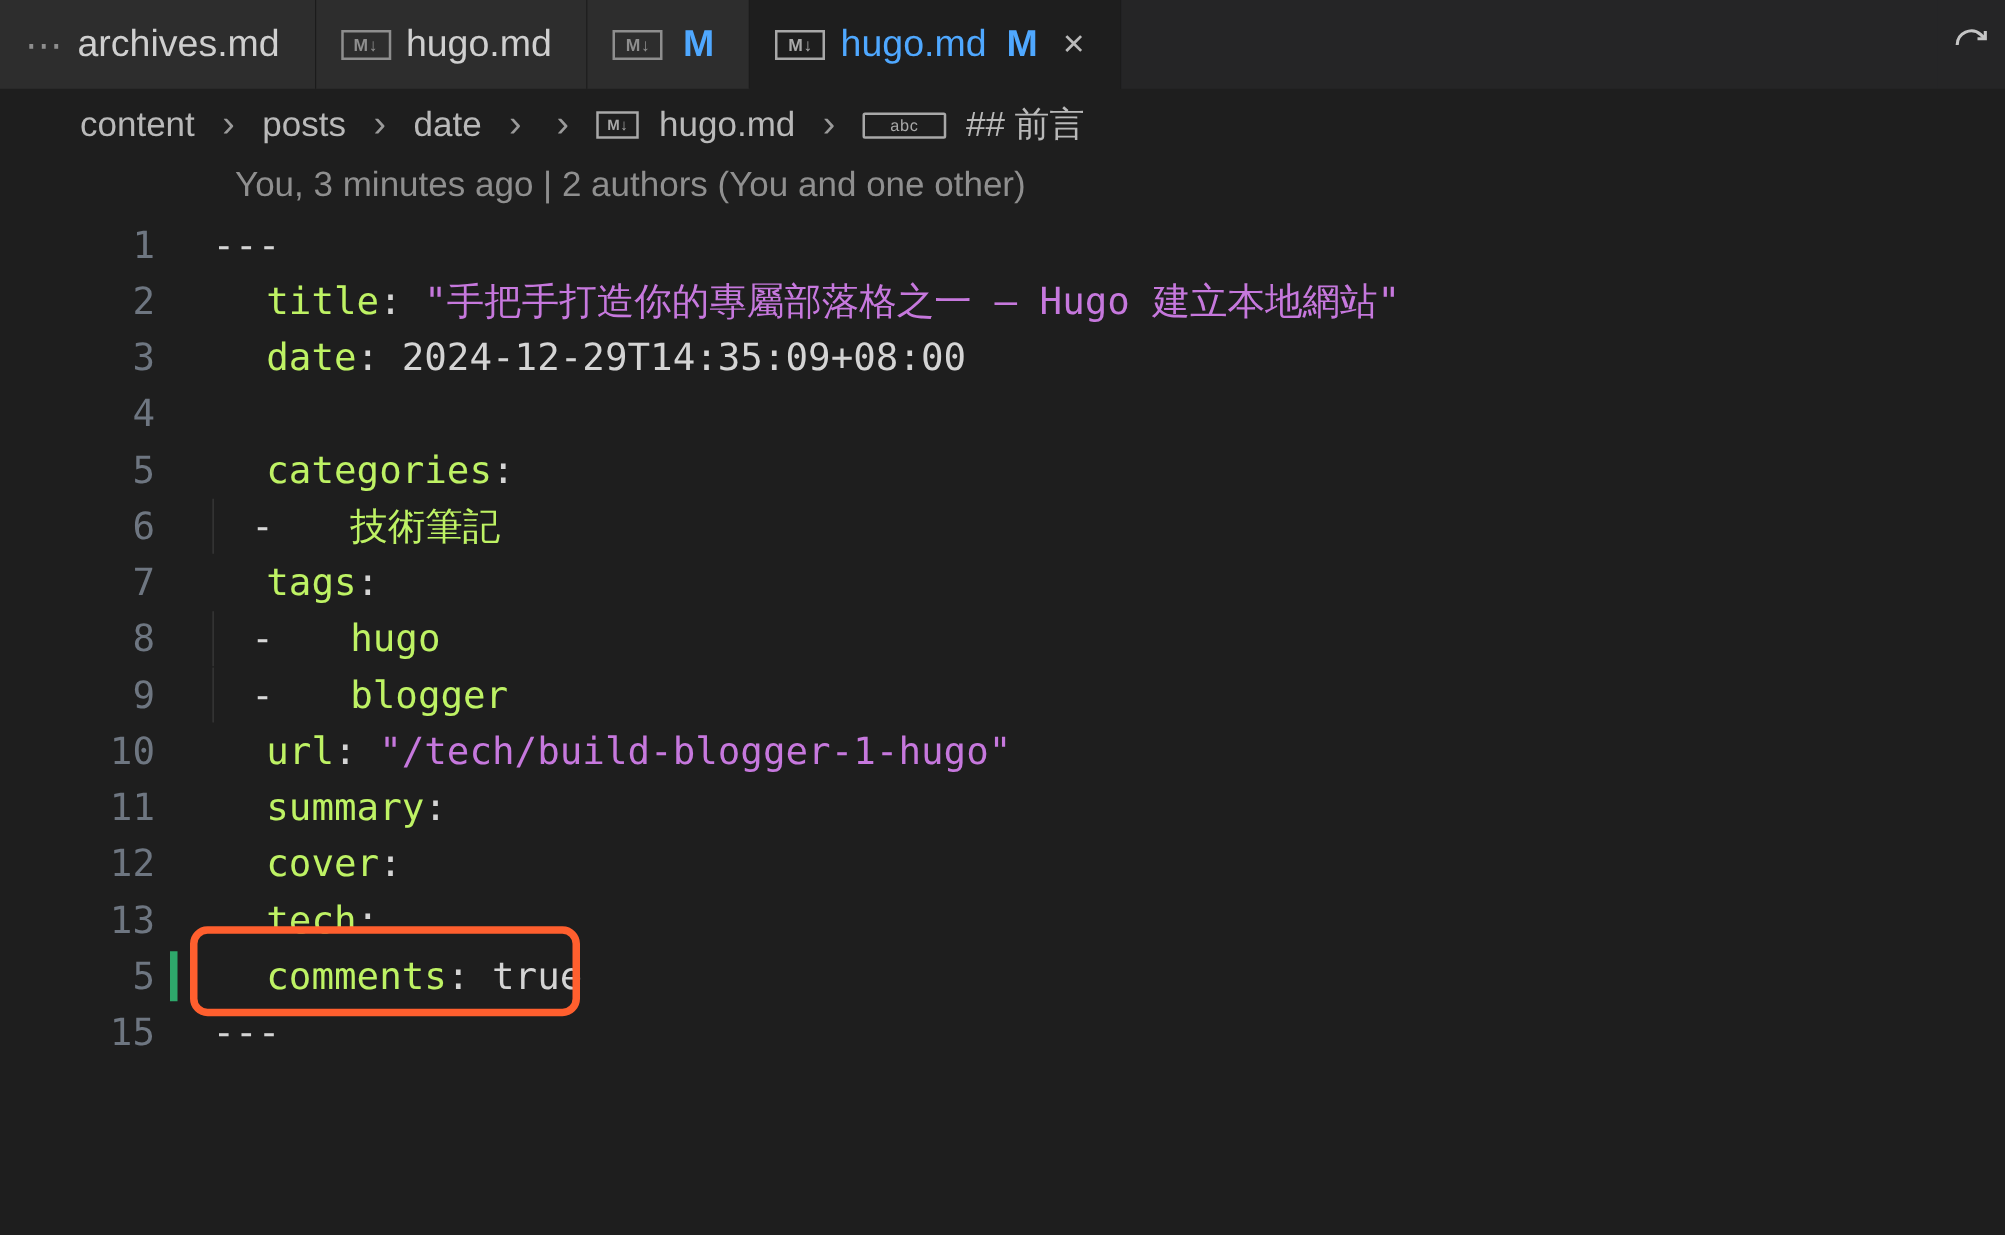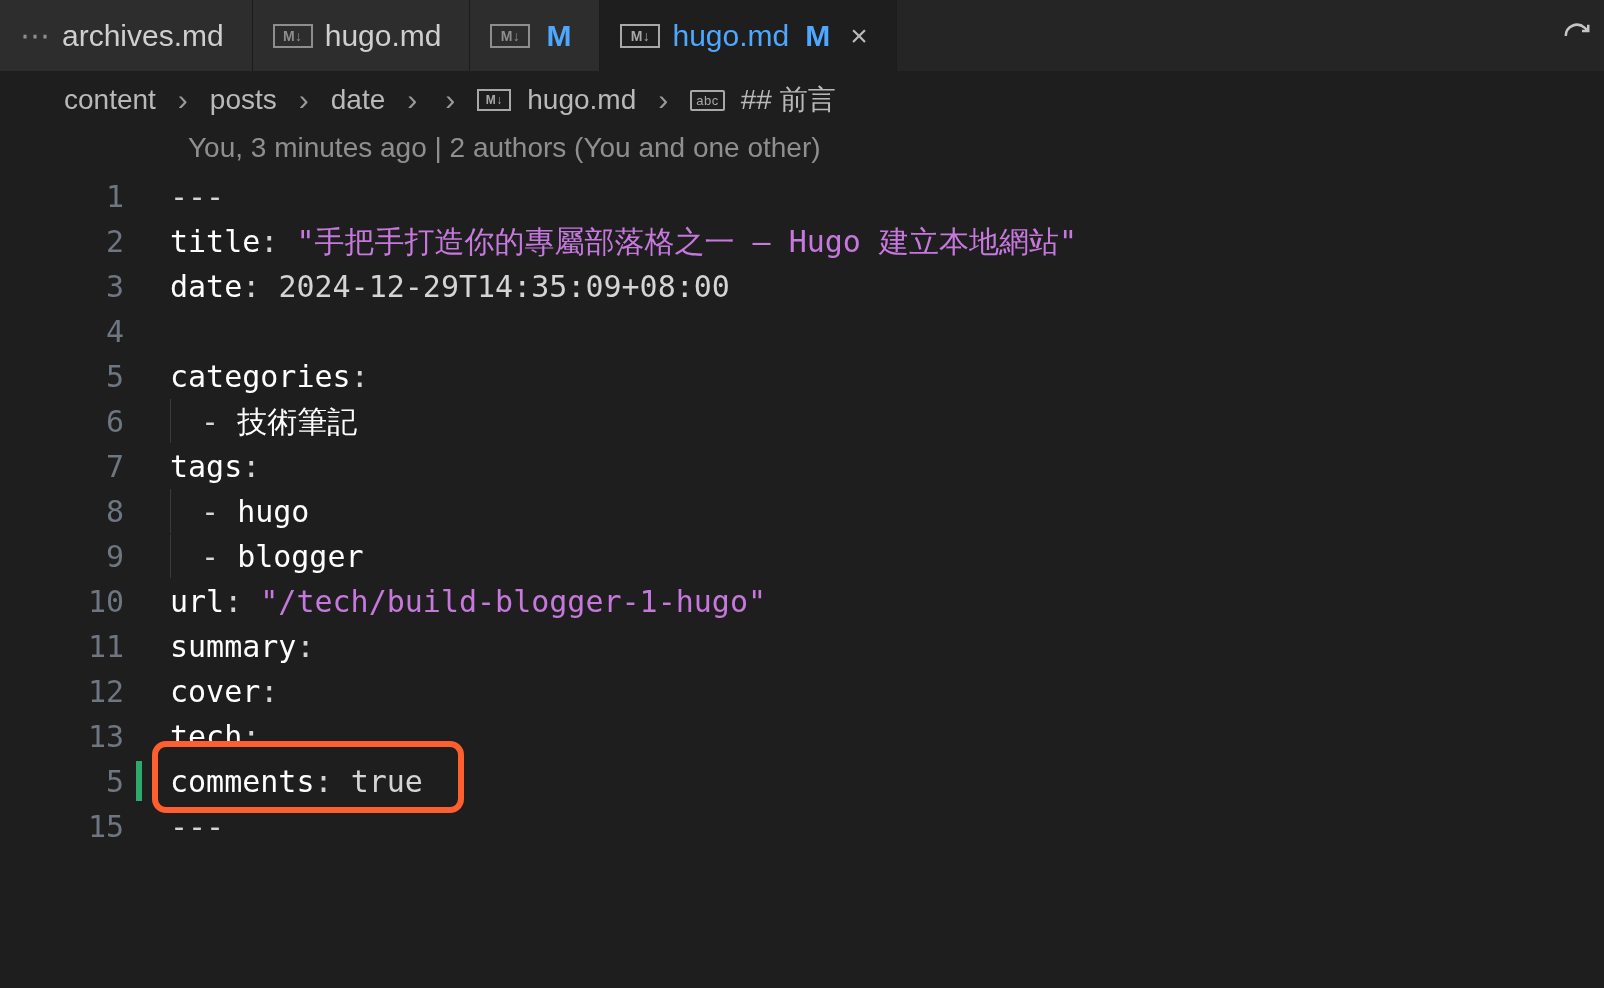--- a/index.html
+++ b/index.html
@@ -98,7 +98,7 @@
     color:#a8a8a8;
     font-size:13px;
     font-family:sans-serif;
-    padding:1px 4px;
+    padding:1px 20px;
     border-radius:2px;
     letter-spacing:0.5px;
   }

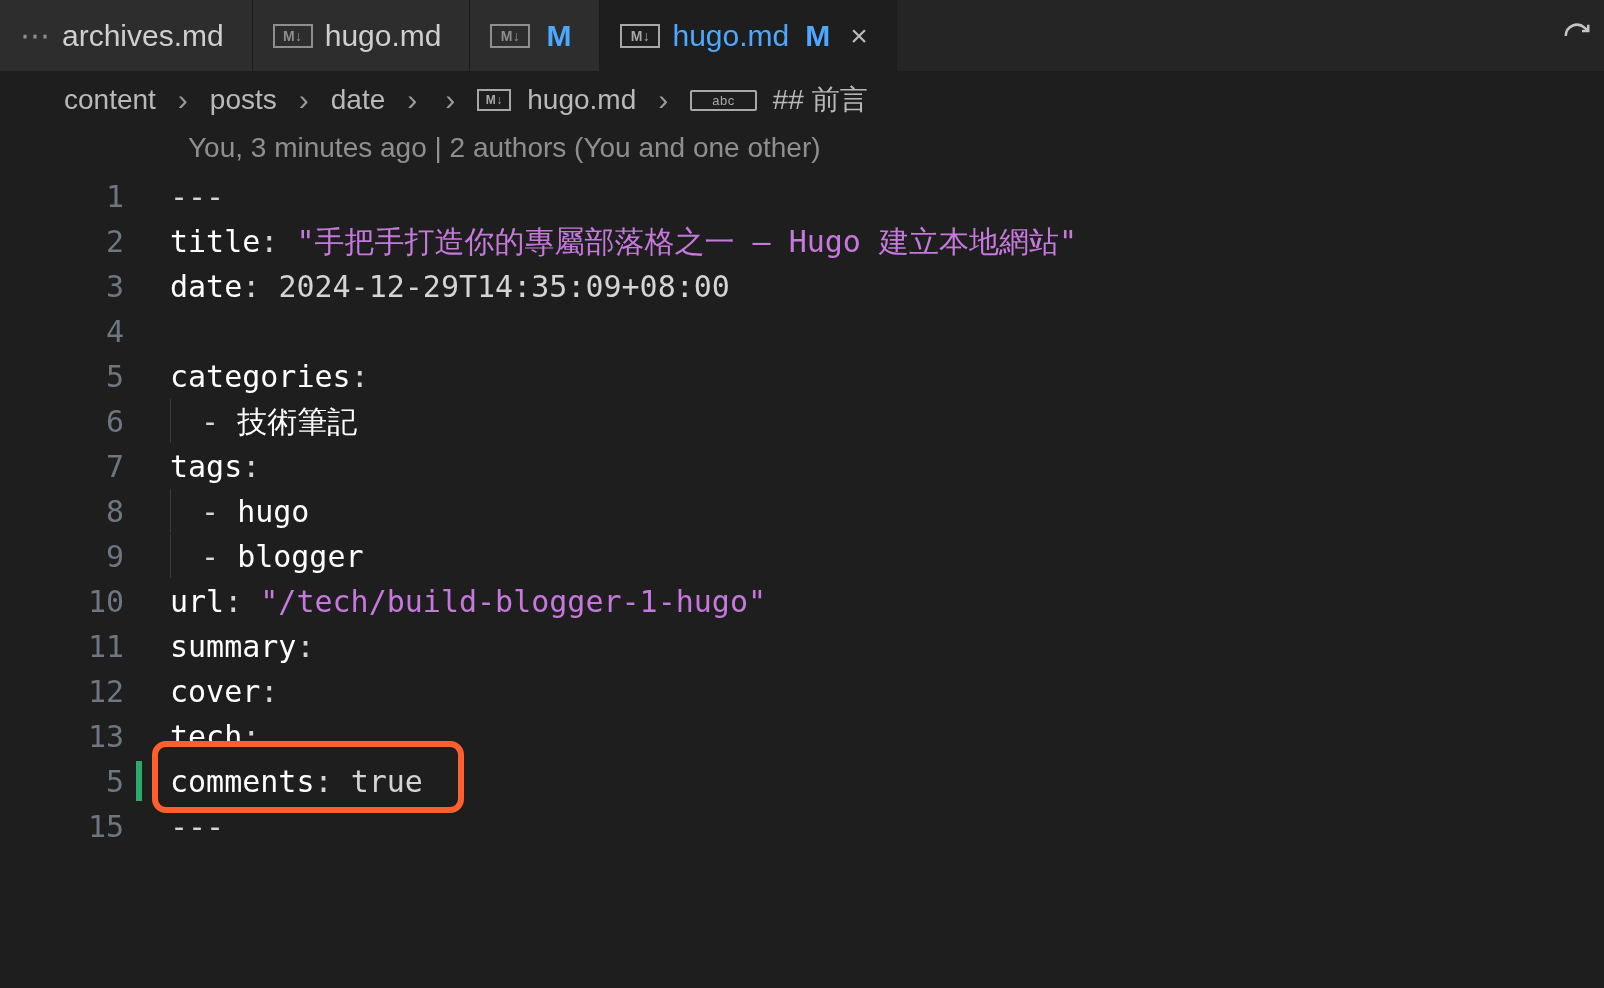--- a/index.html
+++ b/index.html
@@ -146,7 +146,7 @@
     margin-right: 30px;
   }
   .c-default { color:#d4d4d4; }
-  .c-key { color:#ffffff; }
+  .c-key { color:#bef264;margin-left:43px; }
   .c-str { color:#c678dd; }
   .c-dash { color:#d7d7d7; }
 

